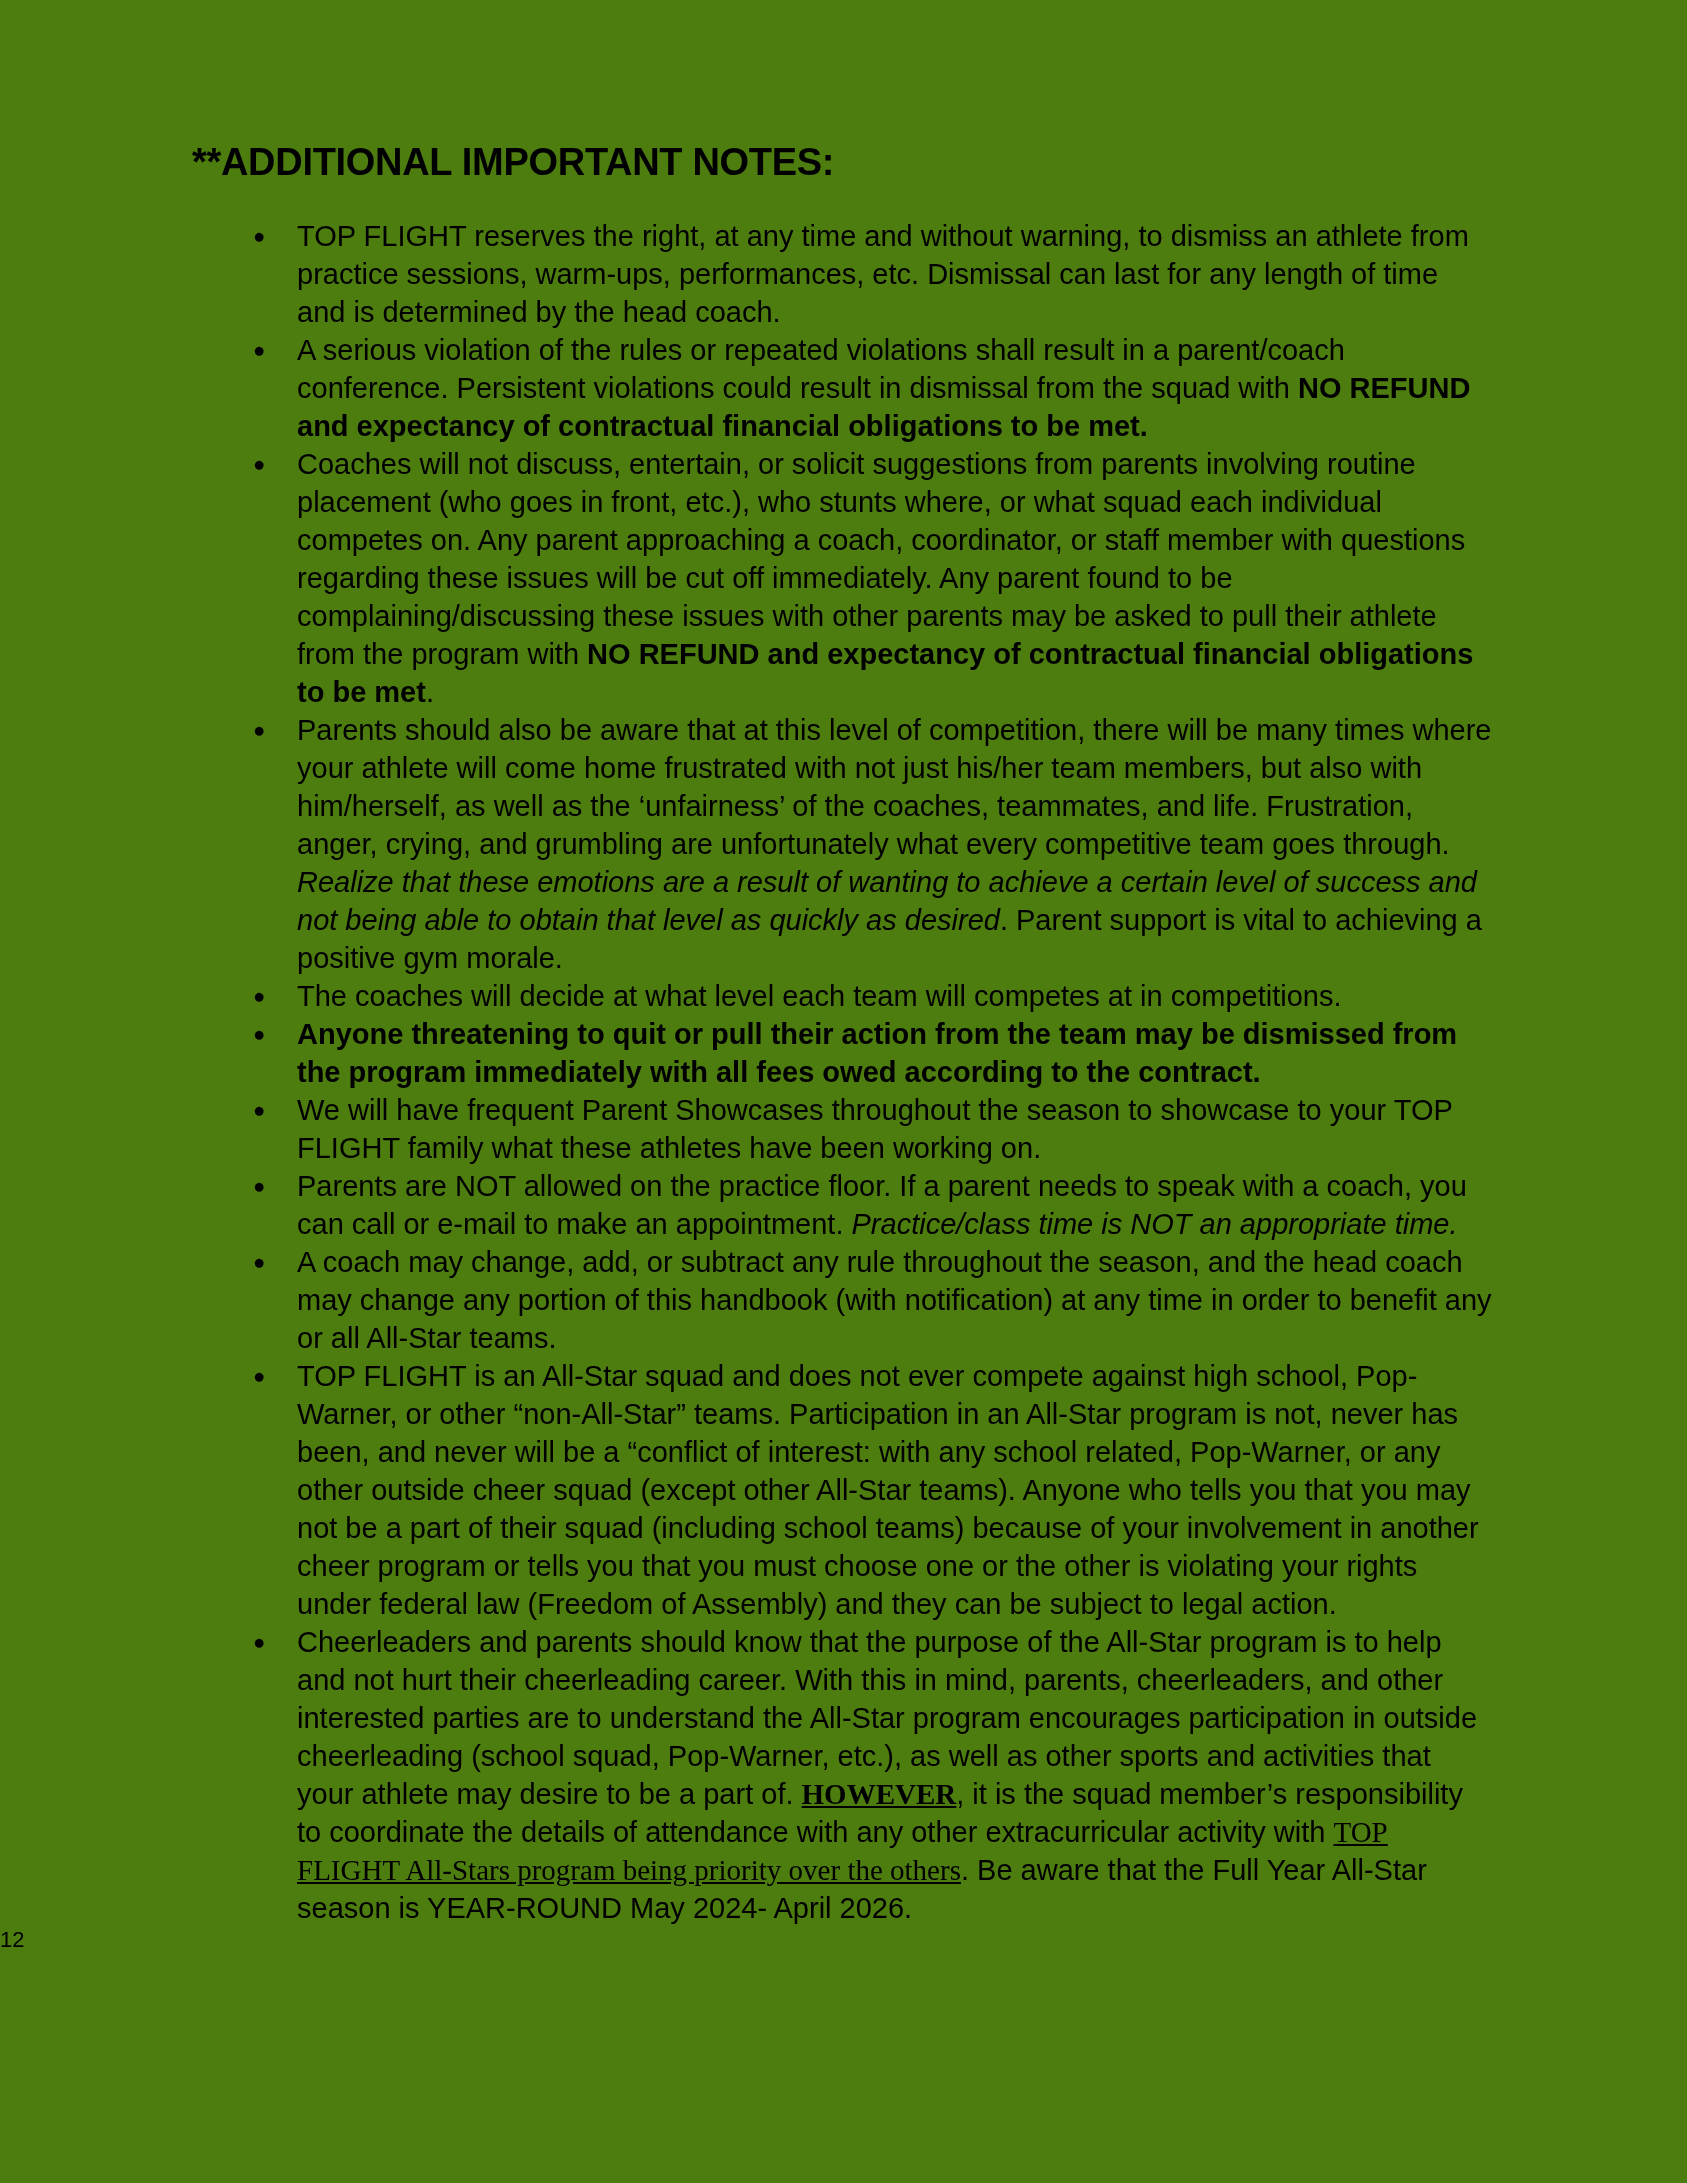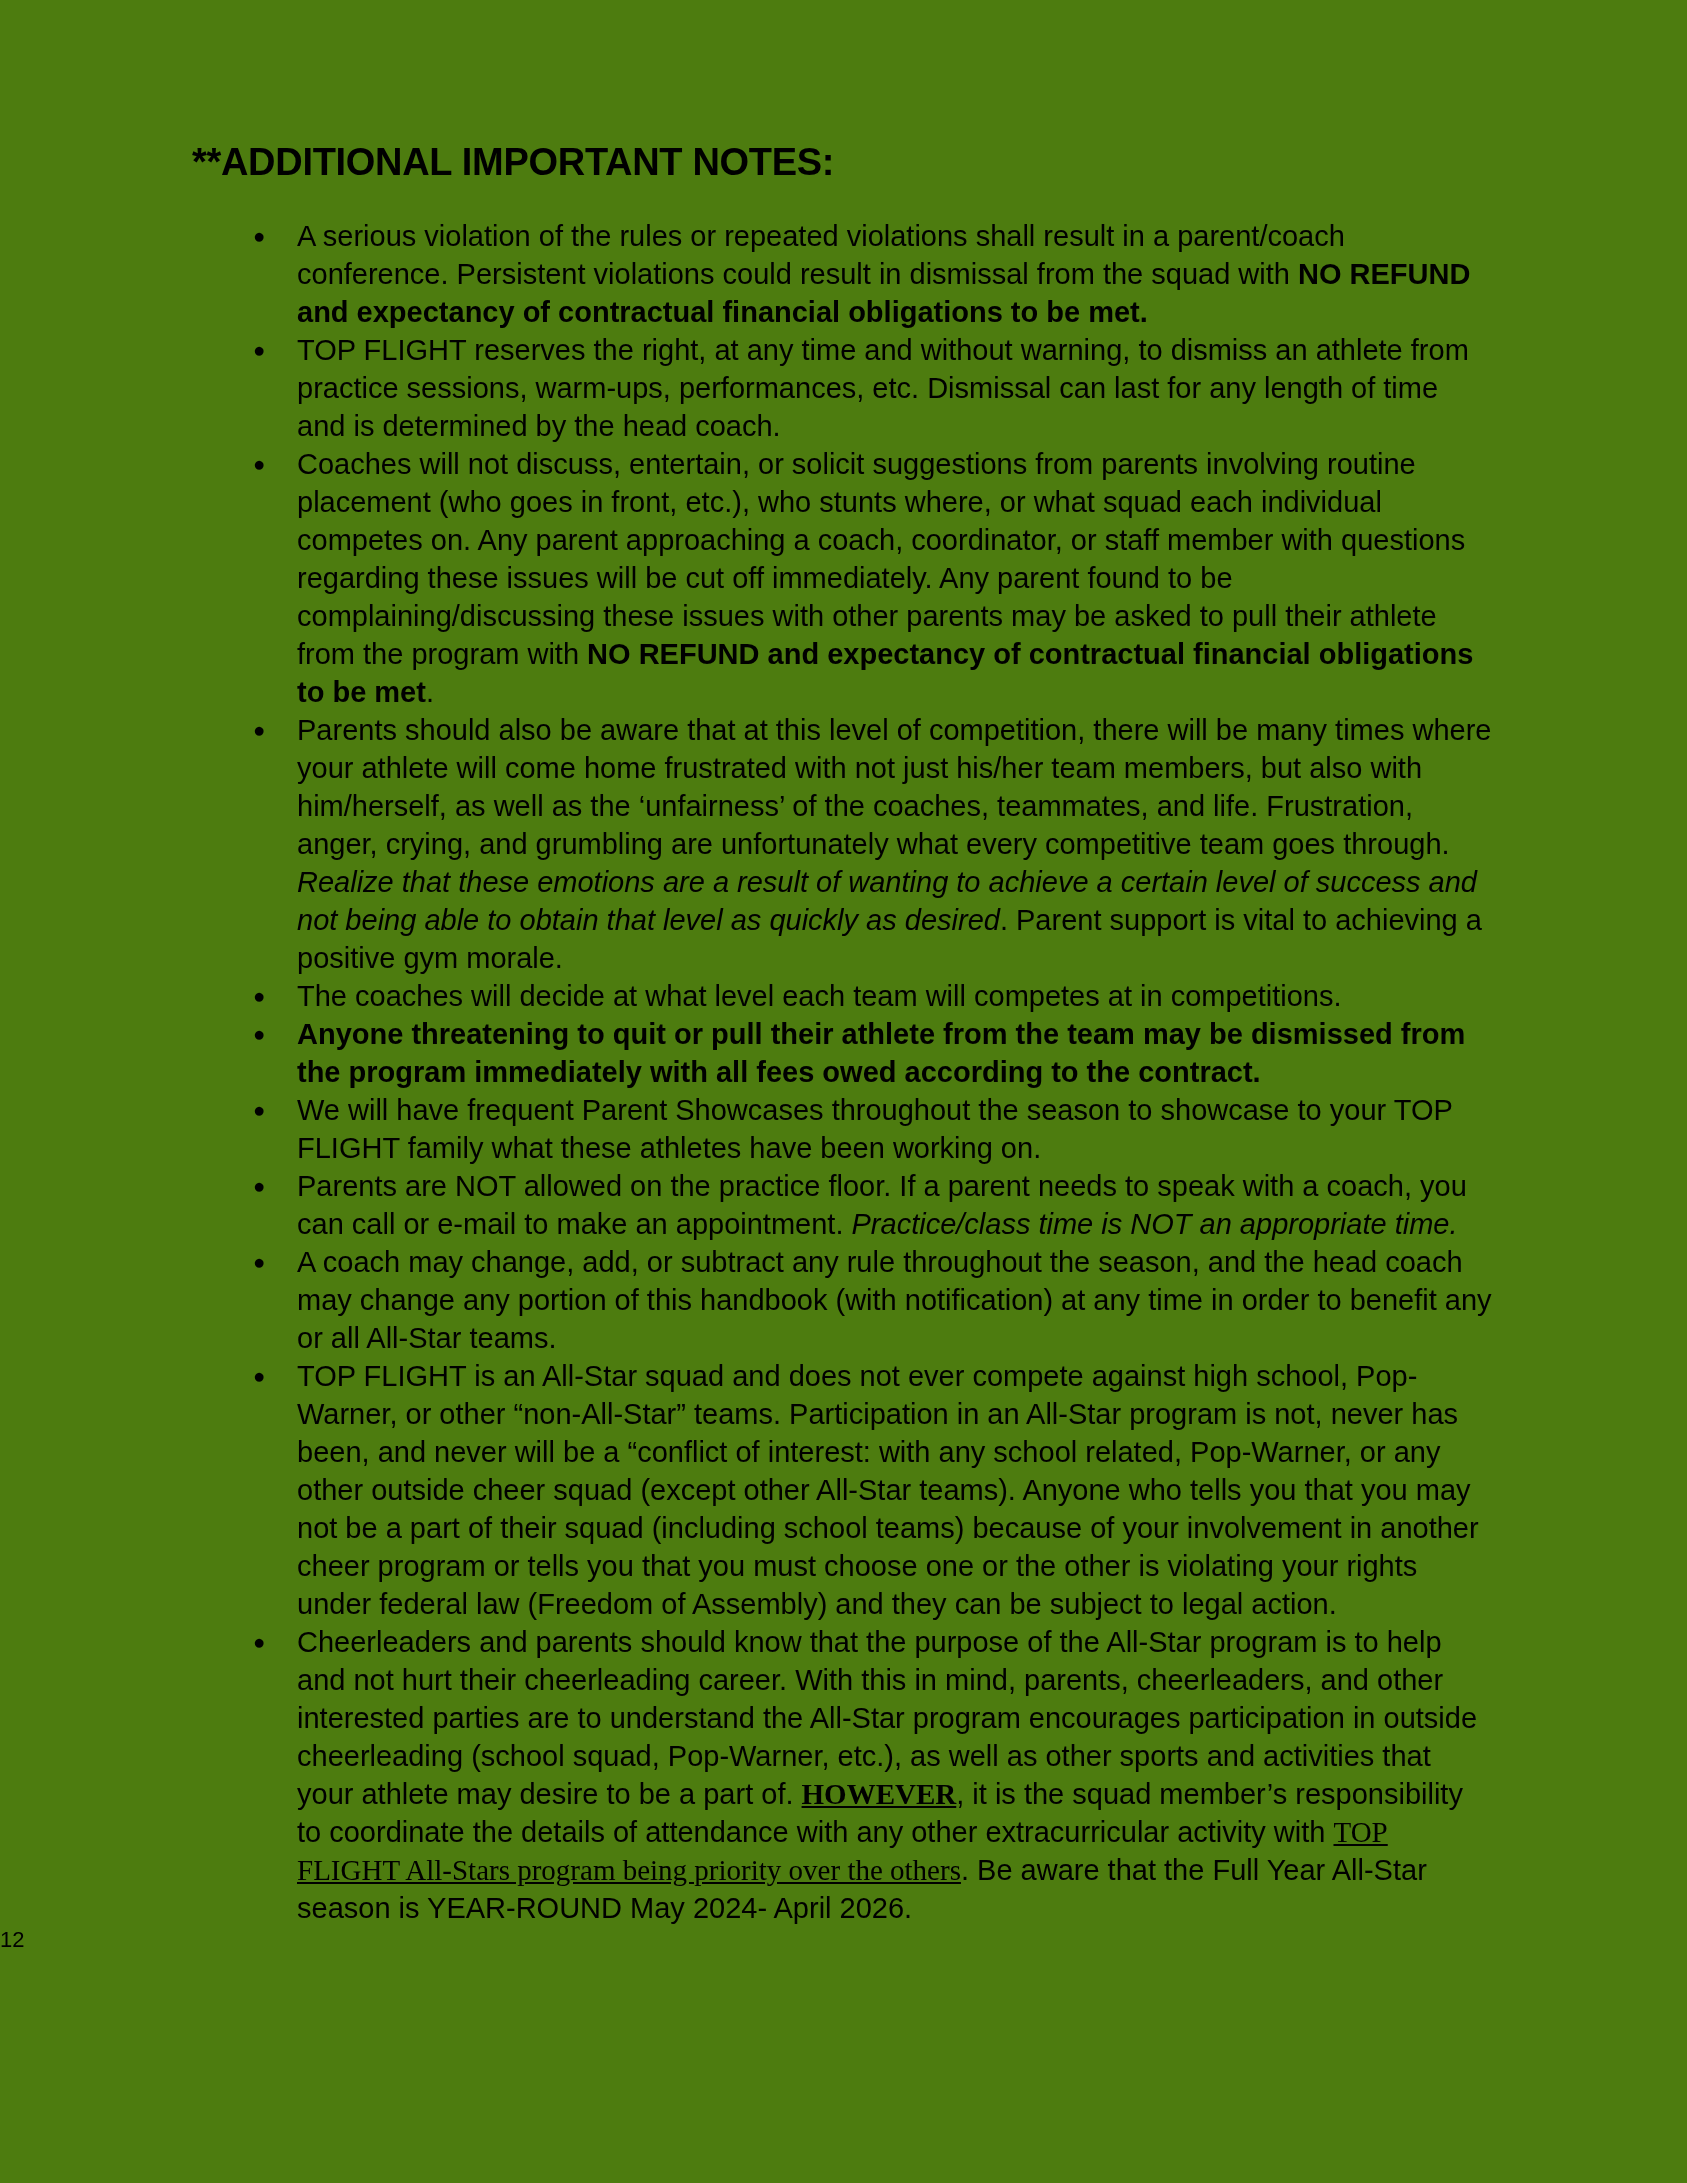--- a/index.html
+++ b/index.html
@@ -69,8 +69,8 @@
   <div class="content">
     <h1 class="doc-title">**ADDITIONAL IMPORTANT NOTES:</h1>
     <ul class="notes">
+        <li><span>TOP FLIGHT reserves the right, at any time and without warning, to dismiss an athlete from practice sessions, warm-ups, performances, etc. Dismissal can last for any length of time and is determined by the head coach.</span></li>
         <li><span>A serious violation of the rules or repeated violations shall result in a parent/coach conference. Persistent violations could result in dismissal from the squad with </span><span class="run-b">NO REFUND and expectancy of contractual financial obligations to be met.</span></li>
-        <li><span>TOP FLIGHT reserves the right, at any time and without warning, to dismiss an athlete from practice sessions, warm-ups, performances, etc. Dismissal can last for any length of time and is determined by the head coach.</span></li>
         <li><span>Coaches will not discuss, entertain, or solicit suggestions from parents involving routine placement (who goes in front, etc.), who stunts where, or what squad each individual competes on. Any parent approaching a coach, coordinator, or staff member with questions regarding these issues will be cut off immediately. Any parent found to be complaining/discussing these issues with other parents may be asked to pull their athlete from the program with </span><span class="run-b">NO REFUND and expectancy of contractual financial obligations to be met</span><span>.</span></li>
         <li><span>Parents should also be aware that at this level of competition, there will be many times where your athlete will come home frustrated with not just his/her team members, but also with him/herself, as well as the ‘unfairness’ of the coaches, teammates, and life. Frustration, anger, crying, and grumbling are unfortunately what every competitive team goes through. </span><span class="run-i">Realize that these emotions are a result of wanting to achieve a certain level of success and not being able to obtain that level as quickly as desired</span><span>. Parent support is vital to achieving a positive gym morale.</span></li>
         <li><span>The coaches will decide at what level each team will competes at in competitions.</span></li>

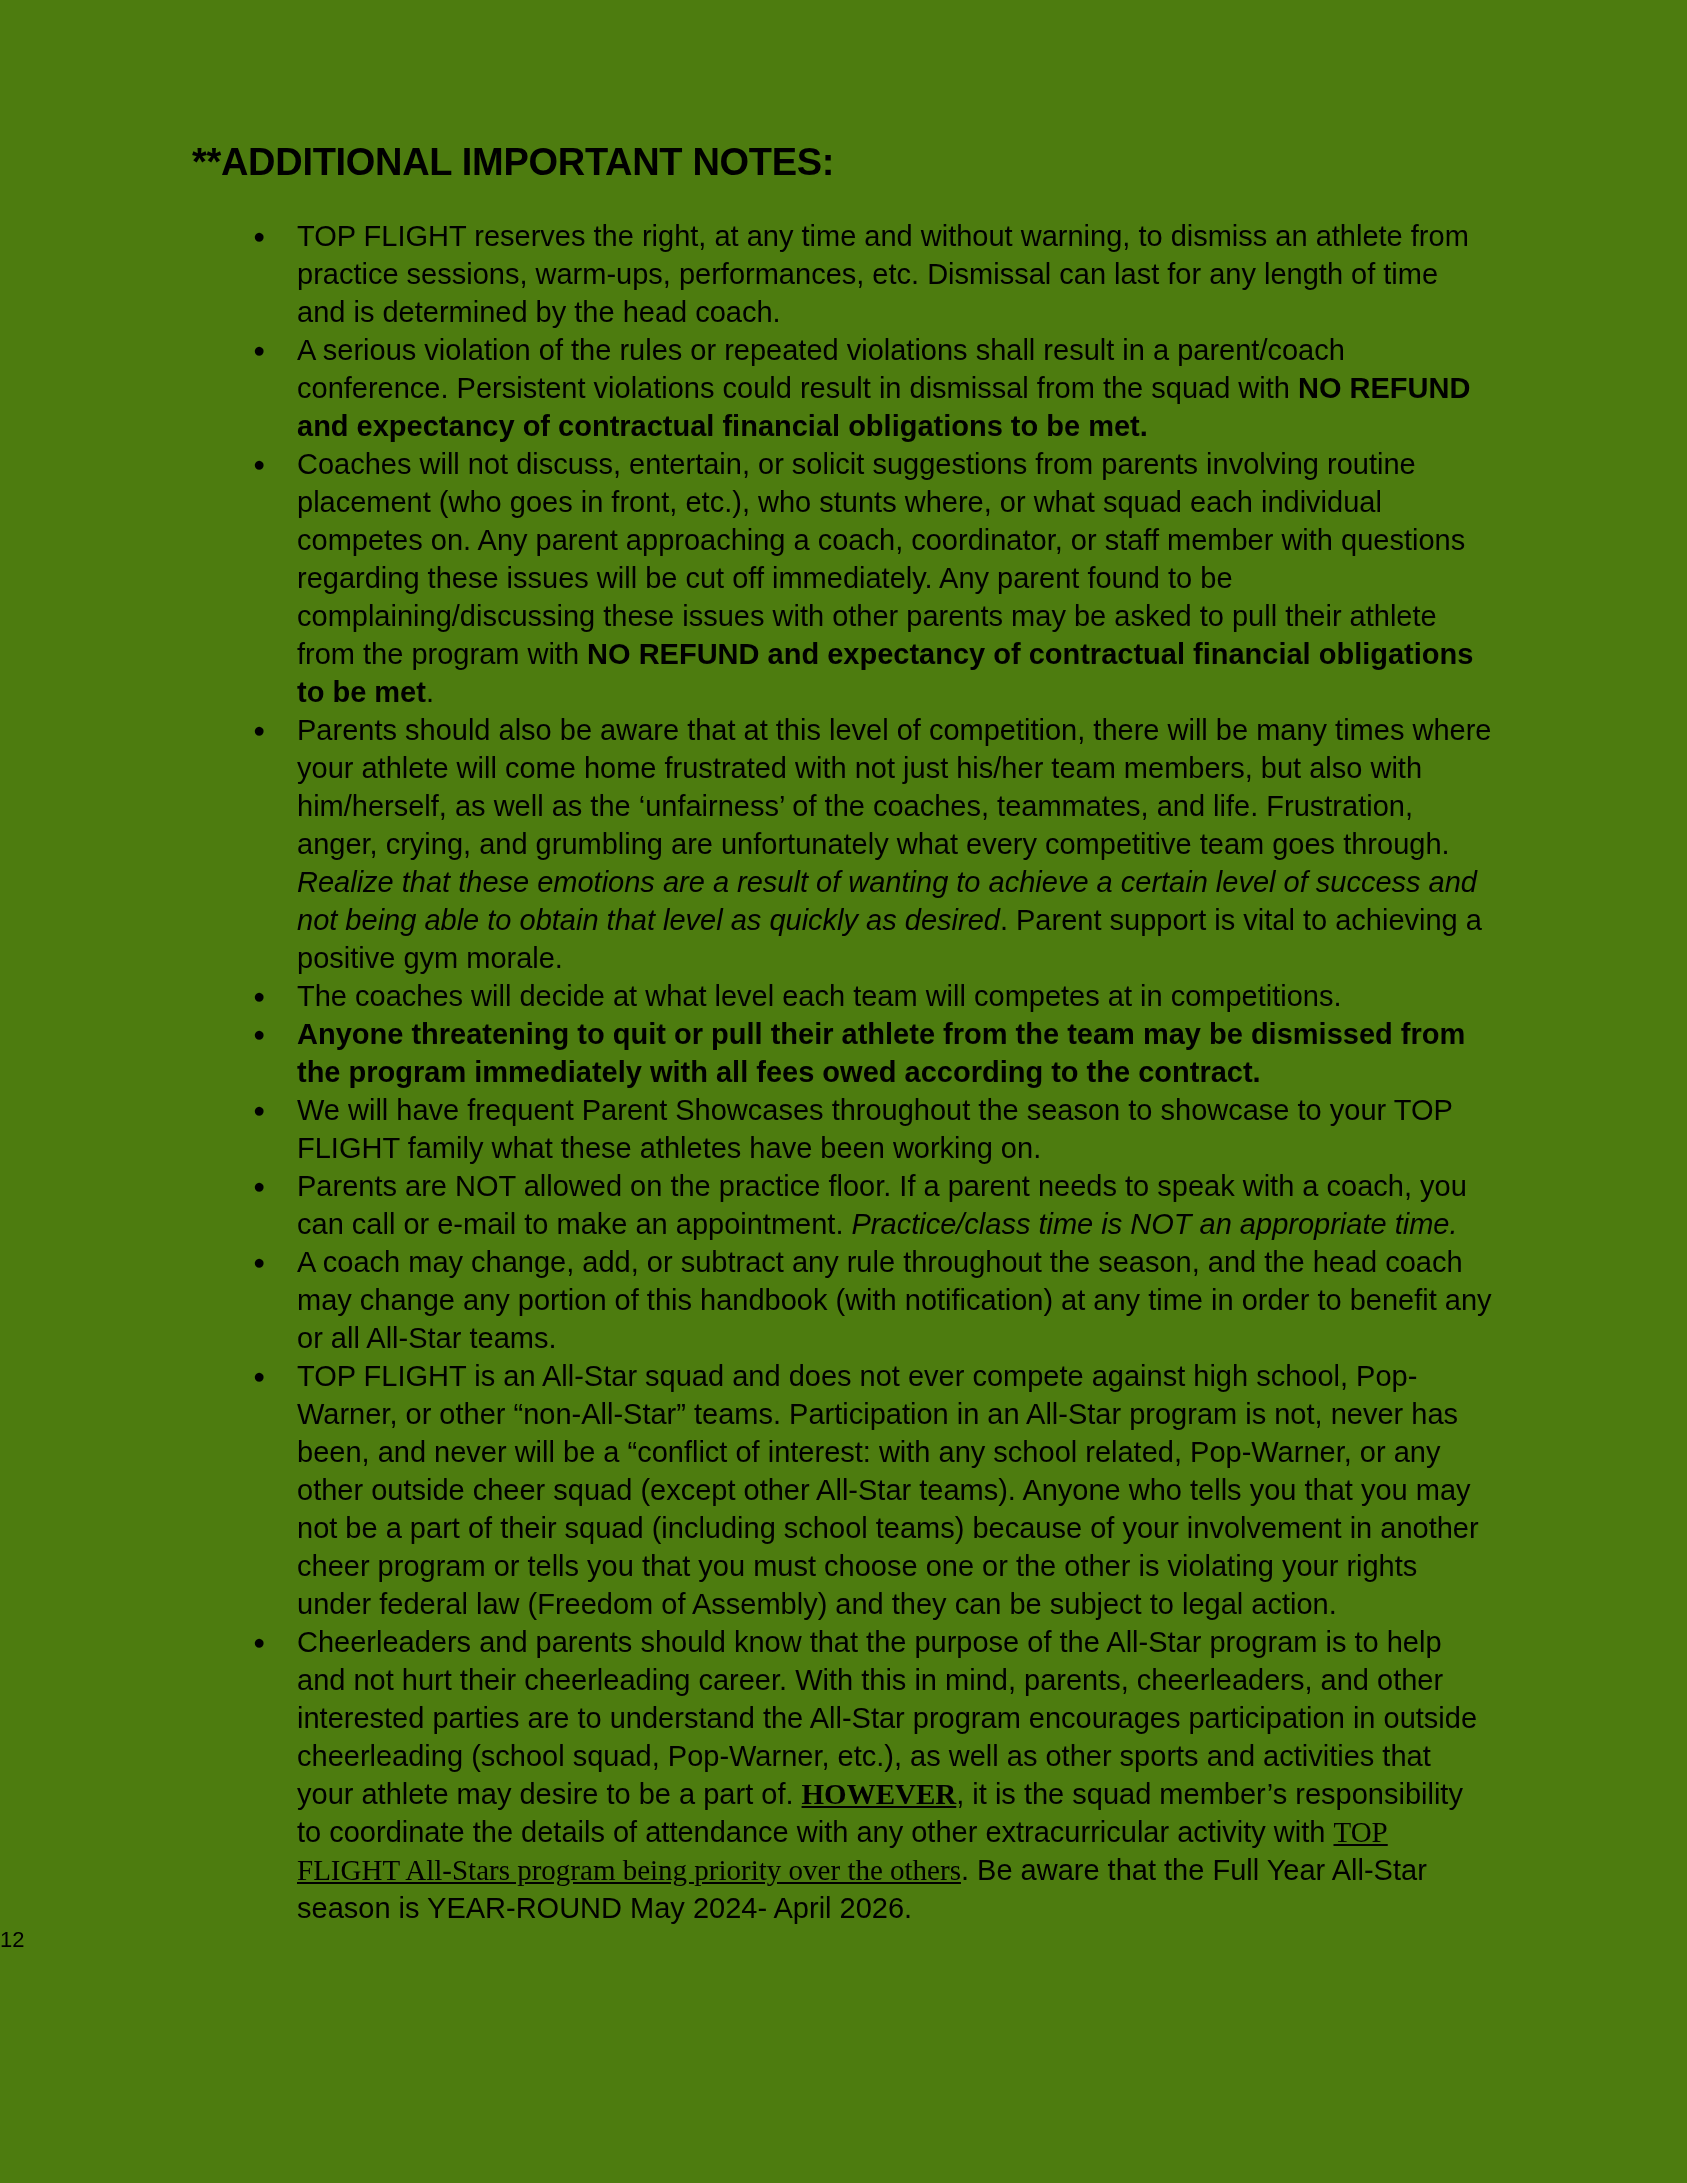--- a/index.html
+++ b/index.html
@@ -74,7 +74,7 @@
         <li><span>Coaches will not discuss, entertain, or solicit suggestions from parents involving routine placement (who goes in front, etc.), who stunts where, or what squad each individual competes on. Any parent approaching a coach, coordinator, or staff member with questions regarding these issues will be cut off immediately. Any parent found to be complaining/discussing these issues with other parents may be asked to pull their athlete from the program with </span><span class="run-b">NO REFUND and expectancy of contractual financial obligations to be met</span><span>.</span></li>
         <li><span>Parents should also be aware that at this level of competition, there will be many times where your athlete will come home frustrated with not just his/her team members, but also with him/herself, as well as the ‘unfairness’ of the coaches, teammates, and life. Frustration, anger, crying, and grumbling are unfortunately what every competitive team goes through. </span><span class="run-i">Realize that these emotions are a result of wanting to achieve a certain level of success and not being able to obtain that level as quickly as desired</span><span>. Parent support is vital to achieving a positive gym morale.</span></li>
         <li><span>The coaches will decide at what level each team will competes at in competitions.</span></li>
-        <li><span class="run-b">Anyone threatening to quit or pull their athlete from the team may be dismissed from the program immediately with all fees owed according to the contract.</span></li>
+        <li><span class="run-b">Anyone threatening to quit or pull their action from the team may be dismissed from the program immediately with all fees owed according to the contract.</span></li>
         <li><span>We will have frequent Parent Showcases throughout the season to showcase to your TOP FLIGHT family what these athletes have been working on.</span></li>
         <li><span>Parents are NOT allowed on the practice floor. If a parent needs to speak with a coach, you can call or e-mail to make an appointment. </span><span class="run-i">Practice/class time is NOT an appropriate time.</span></li>
         <li><span>A coach may change, add, or subtract any rule throughout the season, and the head coach may change any portion of this handbook (with notification) at any time in order to benefit any or all All-Star teams.</span></li>

